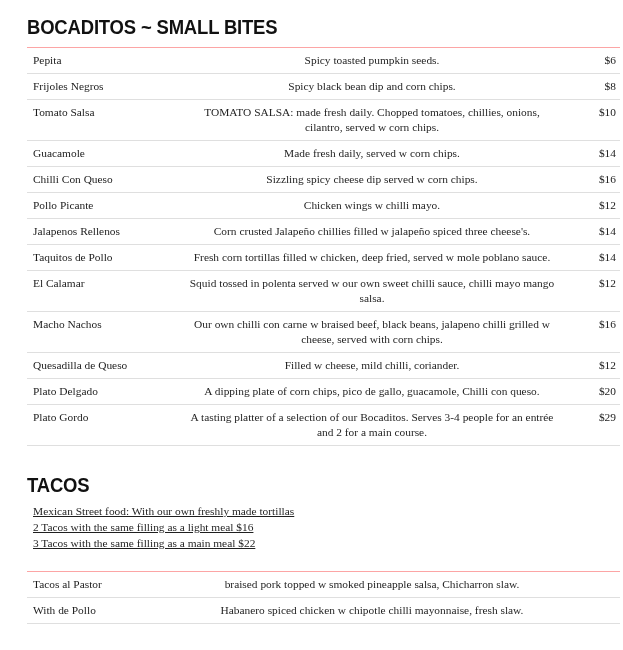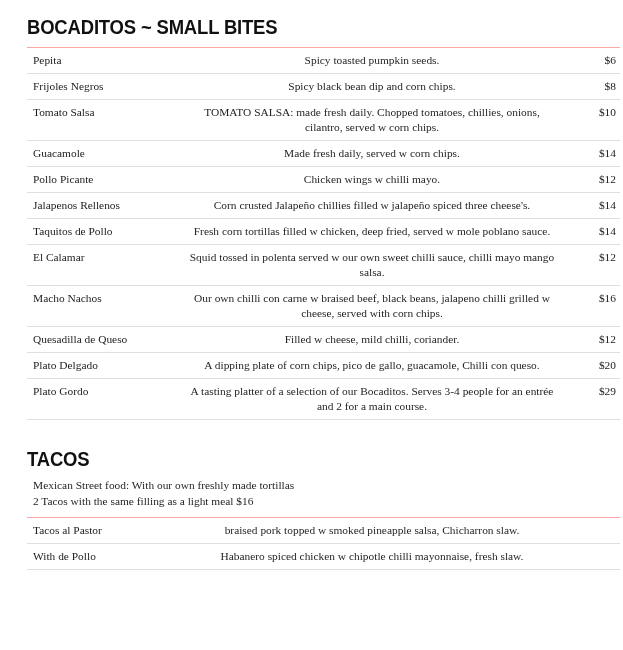--- a/index.html
+++ b/index.html
@@ -127,6 +127,11 @@
         <td class="col-price">$14</td>
       </tr>
       <tr>
+        <td class="col-name">Chilli Con Queso</td>
+        <td class="col-desc">Sizzling spicy cheese dip served w corn chips.</td>
+        <td class="col-price">$16</td>
+      </tr>
+      <tr>
         <td class="col-name">Pollo Picante</td>
         <td class="col-desc">Chicken wings w chilli mayo.</td>
         <td class="col-price">$12</td>

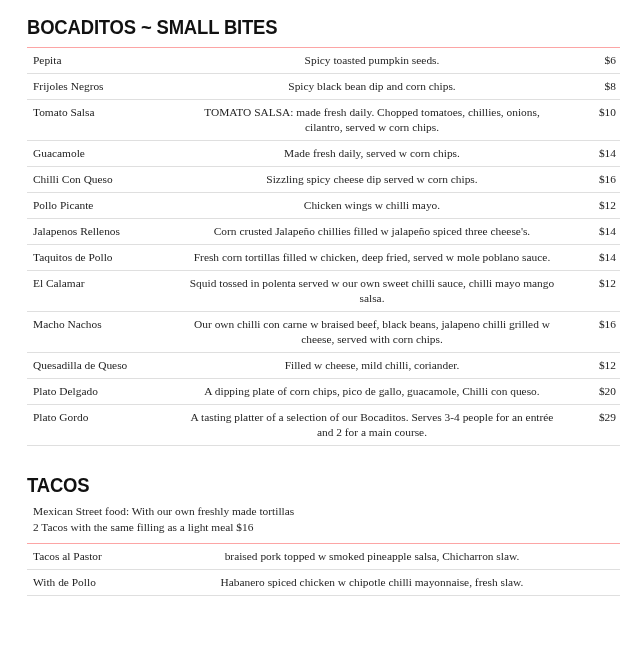--- a/index.html
+++ b/index.html
@@ -91,7 +91,8 @@
     line-height: 16px;
     color: #1f1f1f;
     padding-left: 6px;
-    margin-bottom: 8px;
+    margin-bottom: 20px;
+    text-decoration: underline;
   }
   .tacos-intro div { white-space: nowrap; }
 

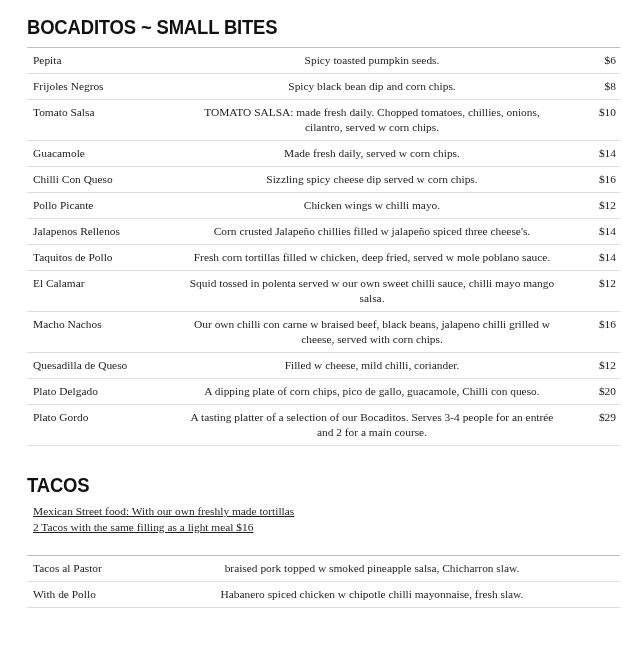--- a/index.html
+++ b/index.html
@@ -182,6 +182,7 @@
   <div class="tacos-intro">
     <div>Mexican Street food: With our own freshly made tortillas</div>
     <div>2 Tacos with the same filling as a light meal $16</div>
+    <div>3 Tacos with the same filling as a main meal $22</div>
   </div>
 
   <table class="menu-table">

